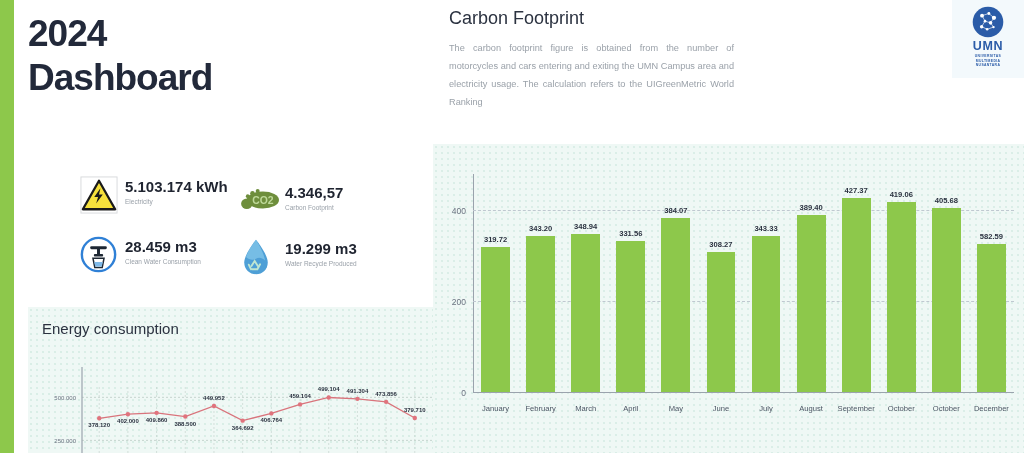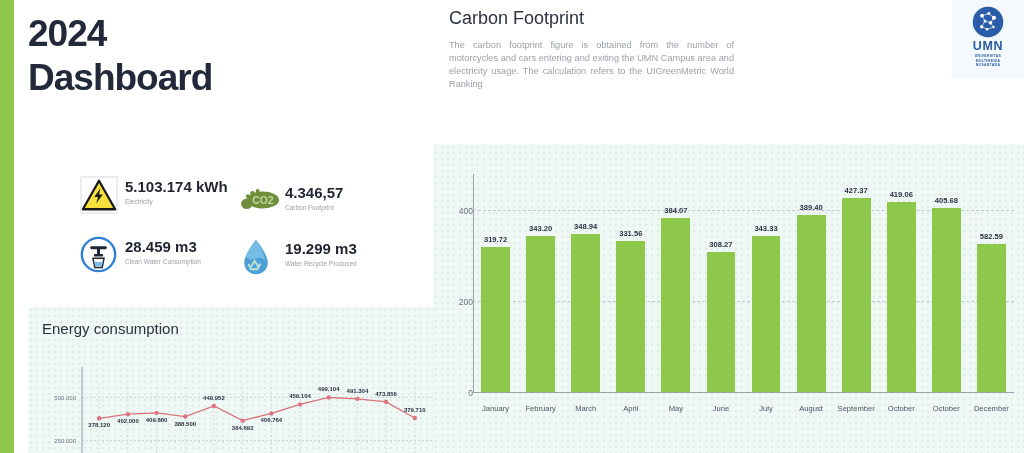--- a/index.html
+++ b/index.html
@@ -69,7 +69,7 @@
   .cf-head { position: absolute; left: 16px; top: 6px; width: 285px; }
   .cf-title { font-size: 18px; color: #2B3240; font-weight: 400; line-height: 24px; }
   .cf-desc {
-    margin-top: 9px; font-size: 9.2px; line-height: 13px; color: #9AA1A9;
+    margin-top: 9px; font-size: 9.2px; line-height: 18px; color: #9AA1A9;
     text-align: justify; text-align-last: left;
   }
 

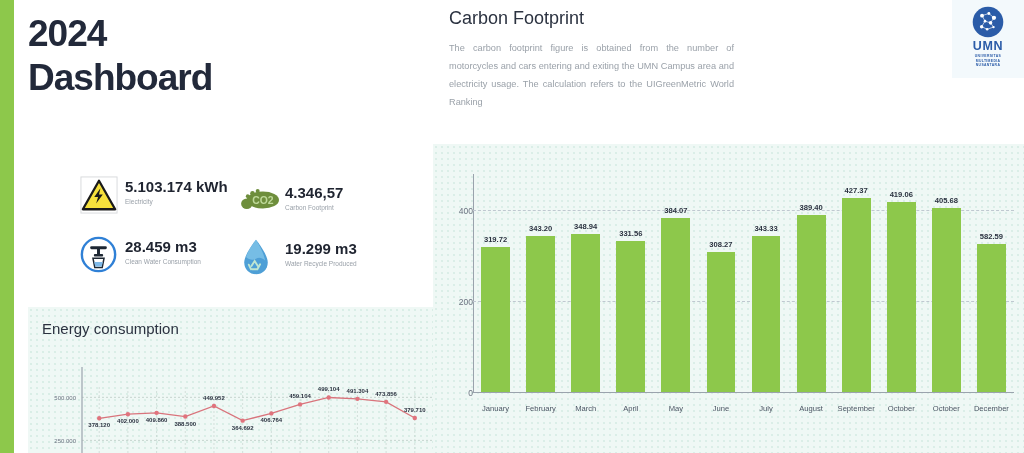--- a/index.html
+++ b/index.html
@@ -109,7 +109,7 @@
     border-top: 1px dashed #BFC8D0;
   }
   .bc-ytick {
-    position: absolute; right: 100%; margin-right: 0; transform: translateY(-50%);
+    position: absolute; right: 100%; margin-right: 7px; transform: translateY(-50%);
     font-size: 8.5px; color: #6B7280;
   }
   .bars {

